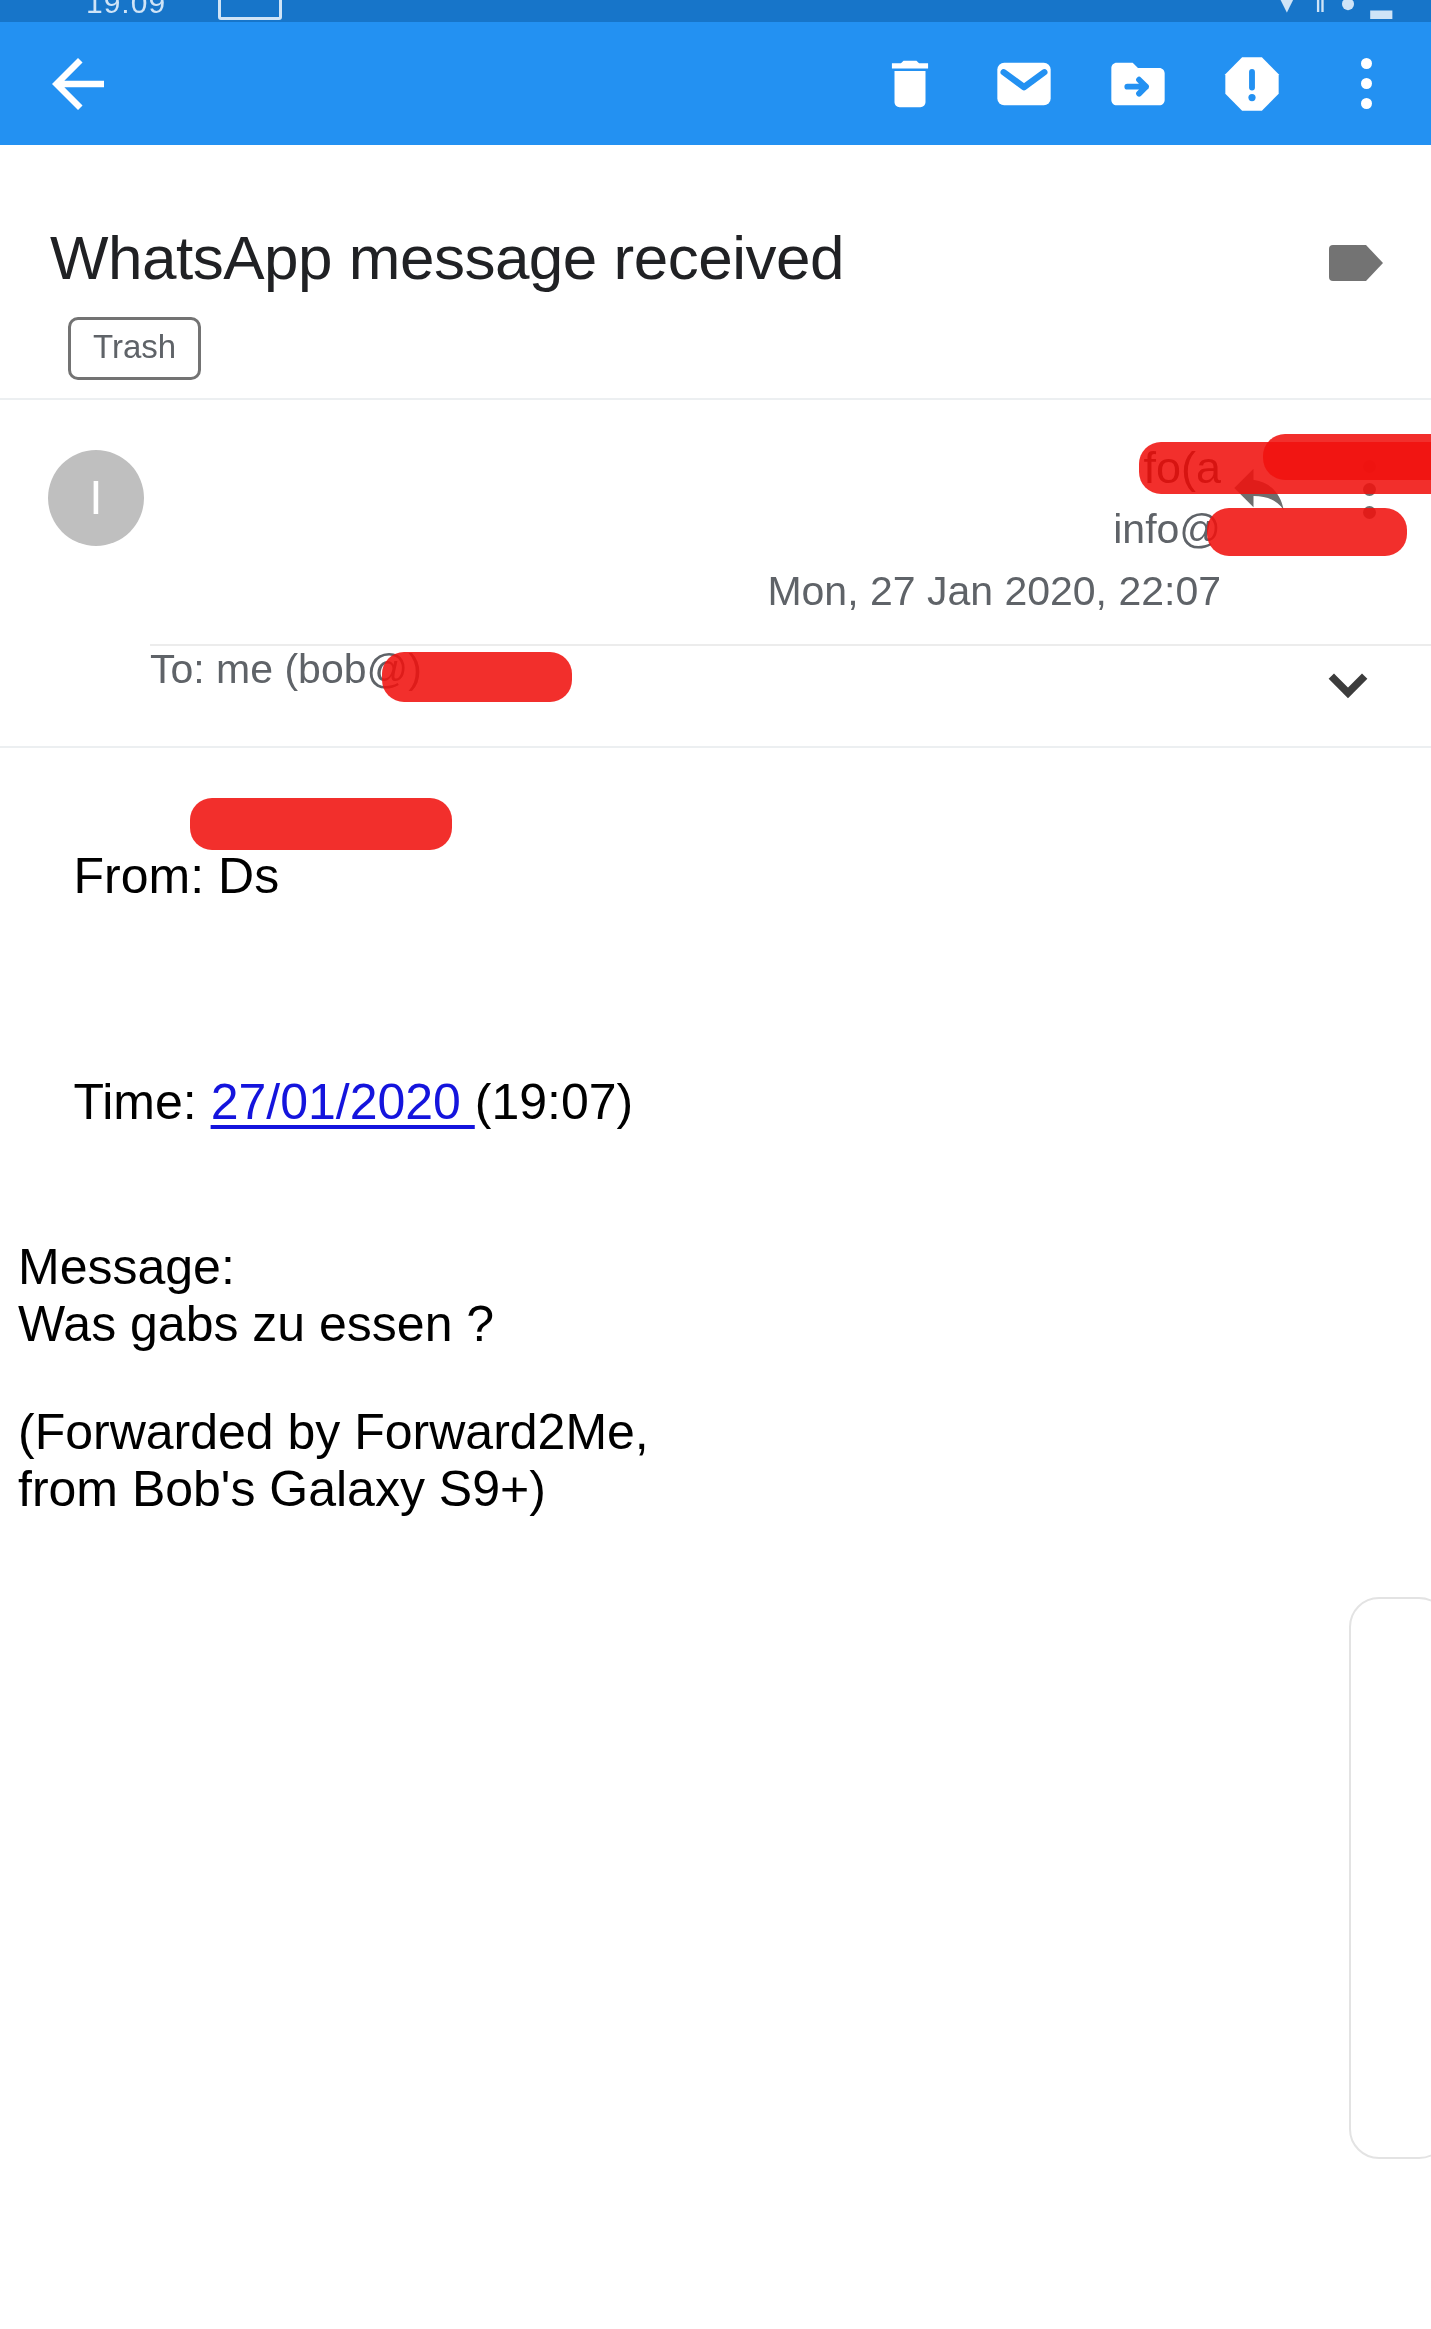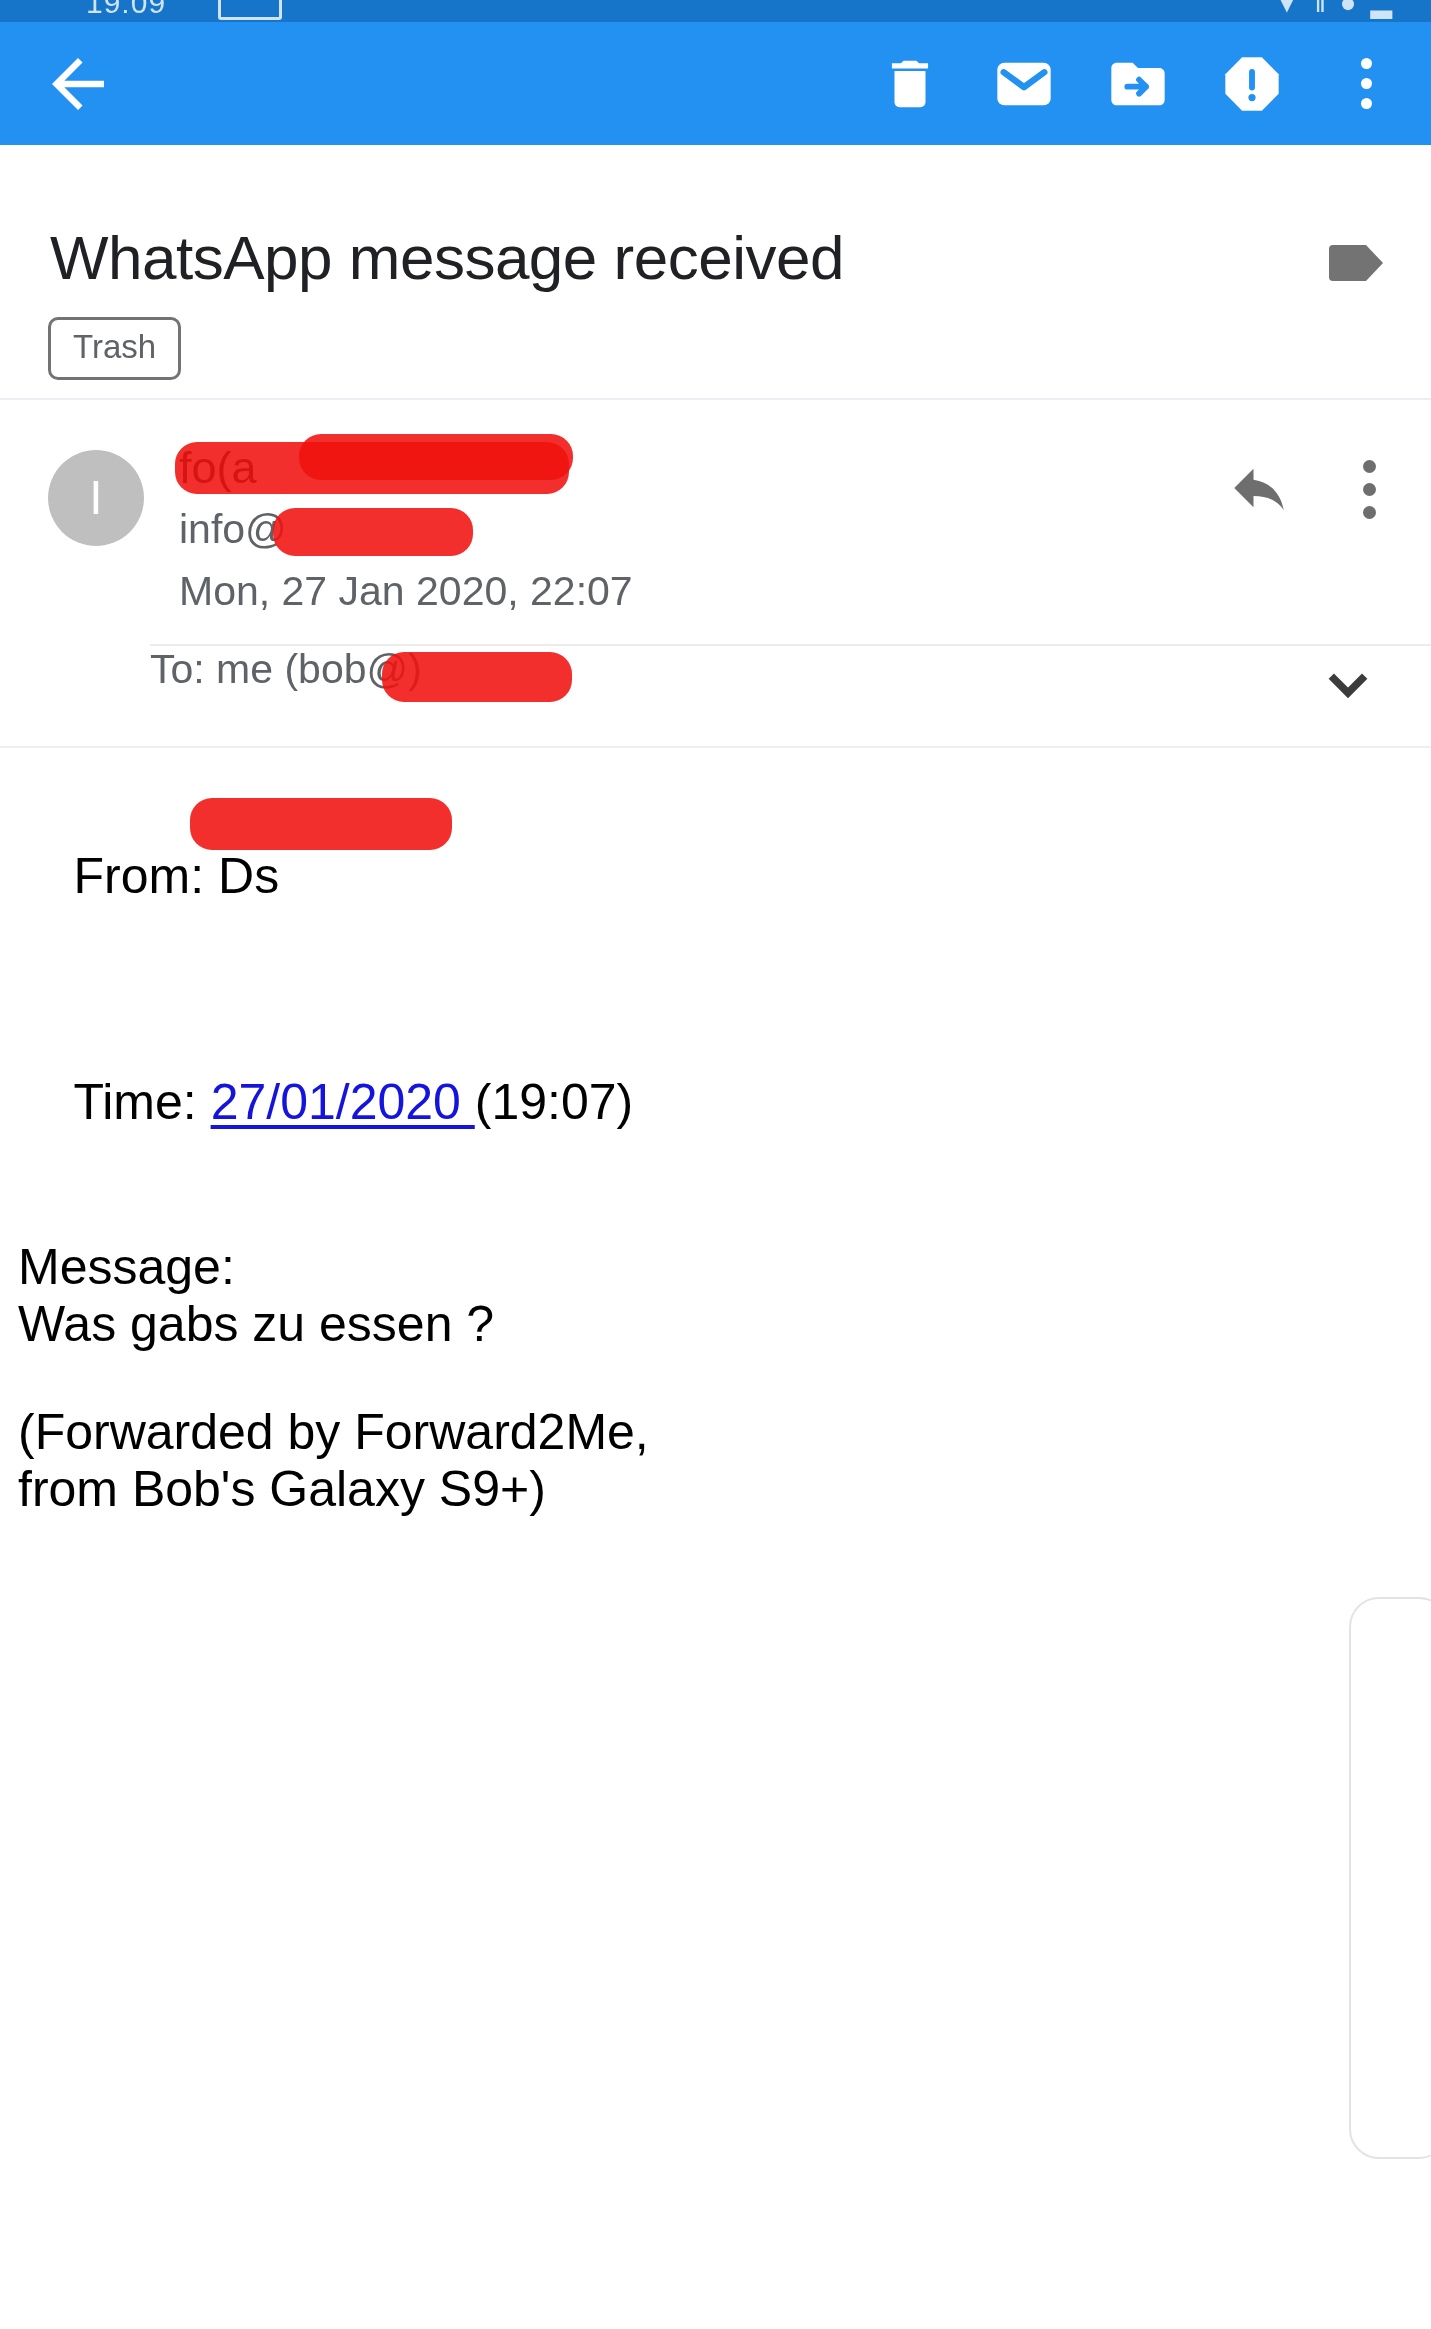--- a/index.html
+++ b/index.html
@@ -130,6 +130,7 @@
 
   .chips-row {
     padding: 26px 0 18px 48px;
+    margin-left: 20px;
   }
   .chip {
     display: inline-block;

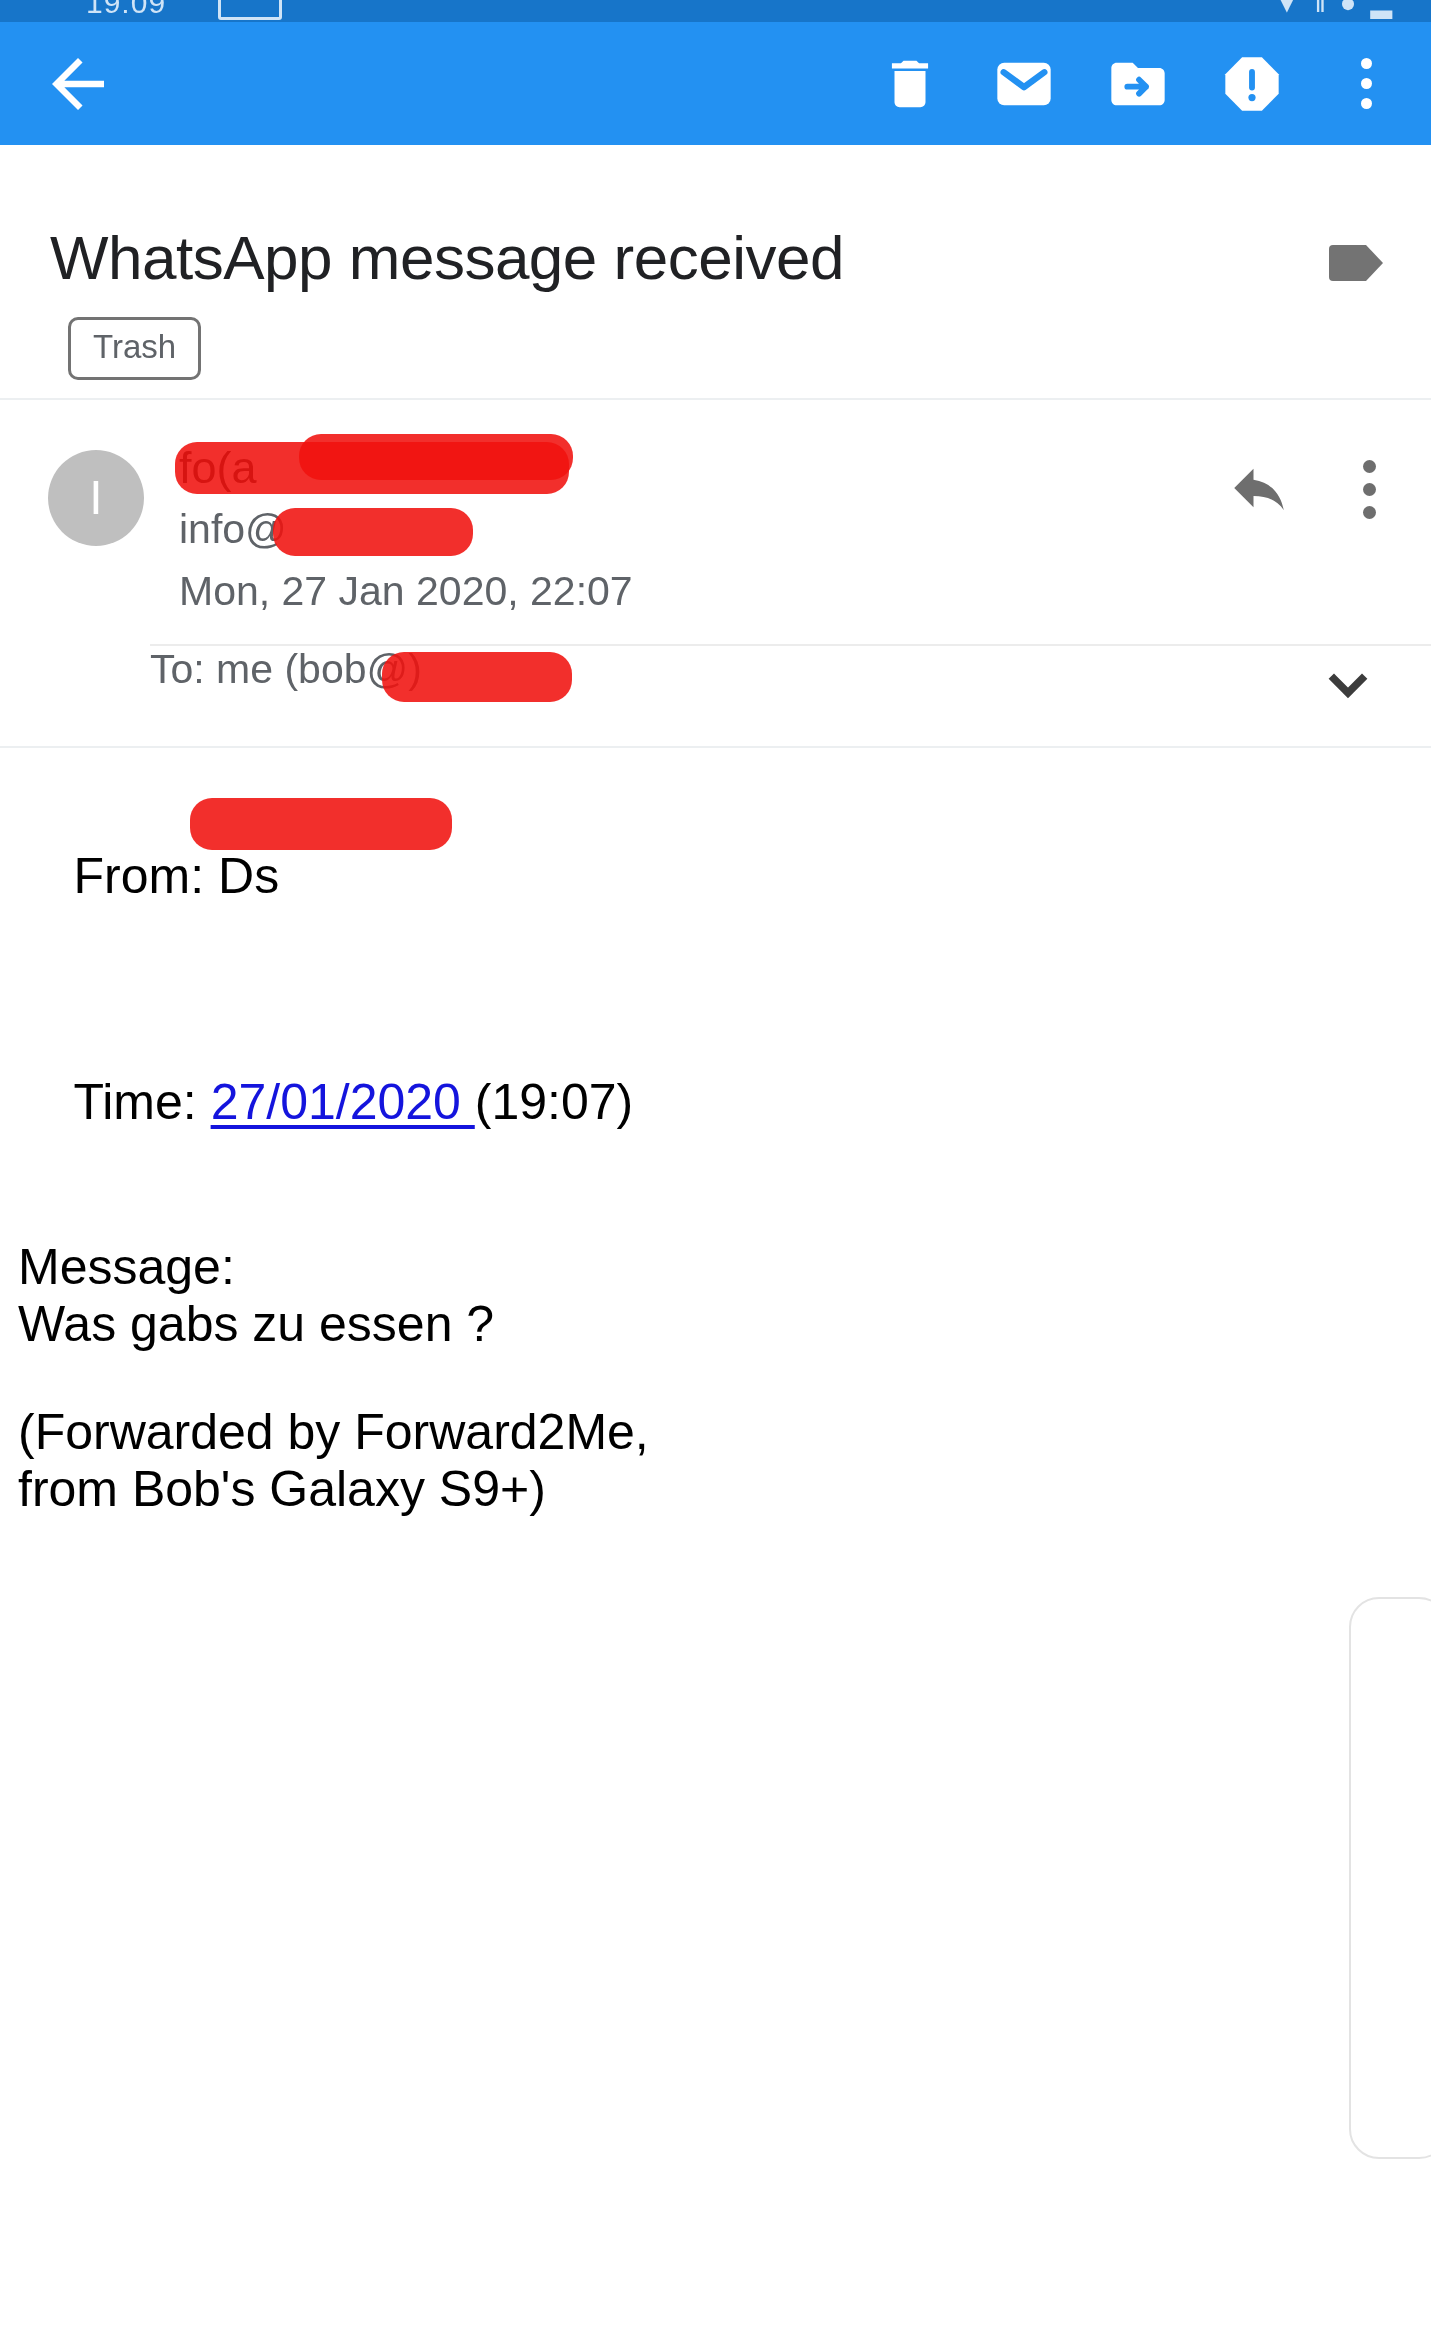--- a/index.html
+++ b/index.html
@@ -176,6 +176,7 @@
     flex: 1;
     padding-left: 35px;
     min-width: 0;
+    text-align: right;
   }
   .sender-name-wrap {
     position: relative;

